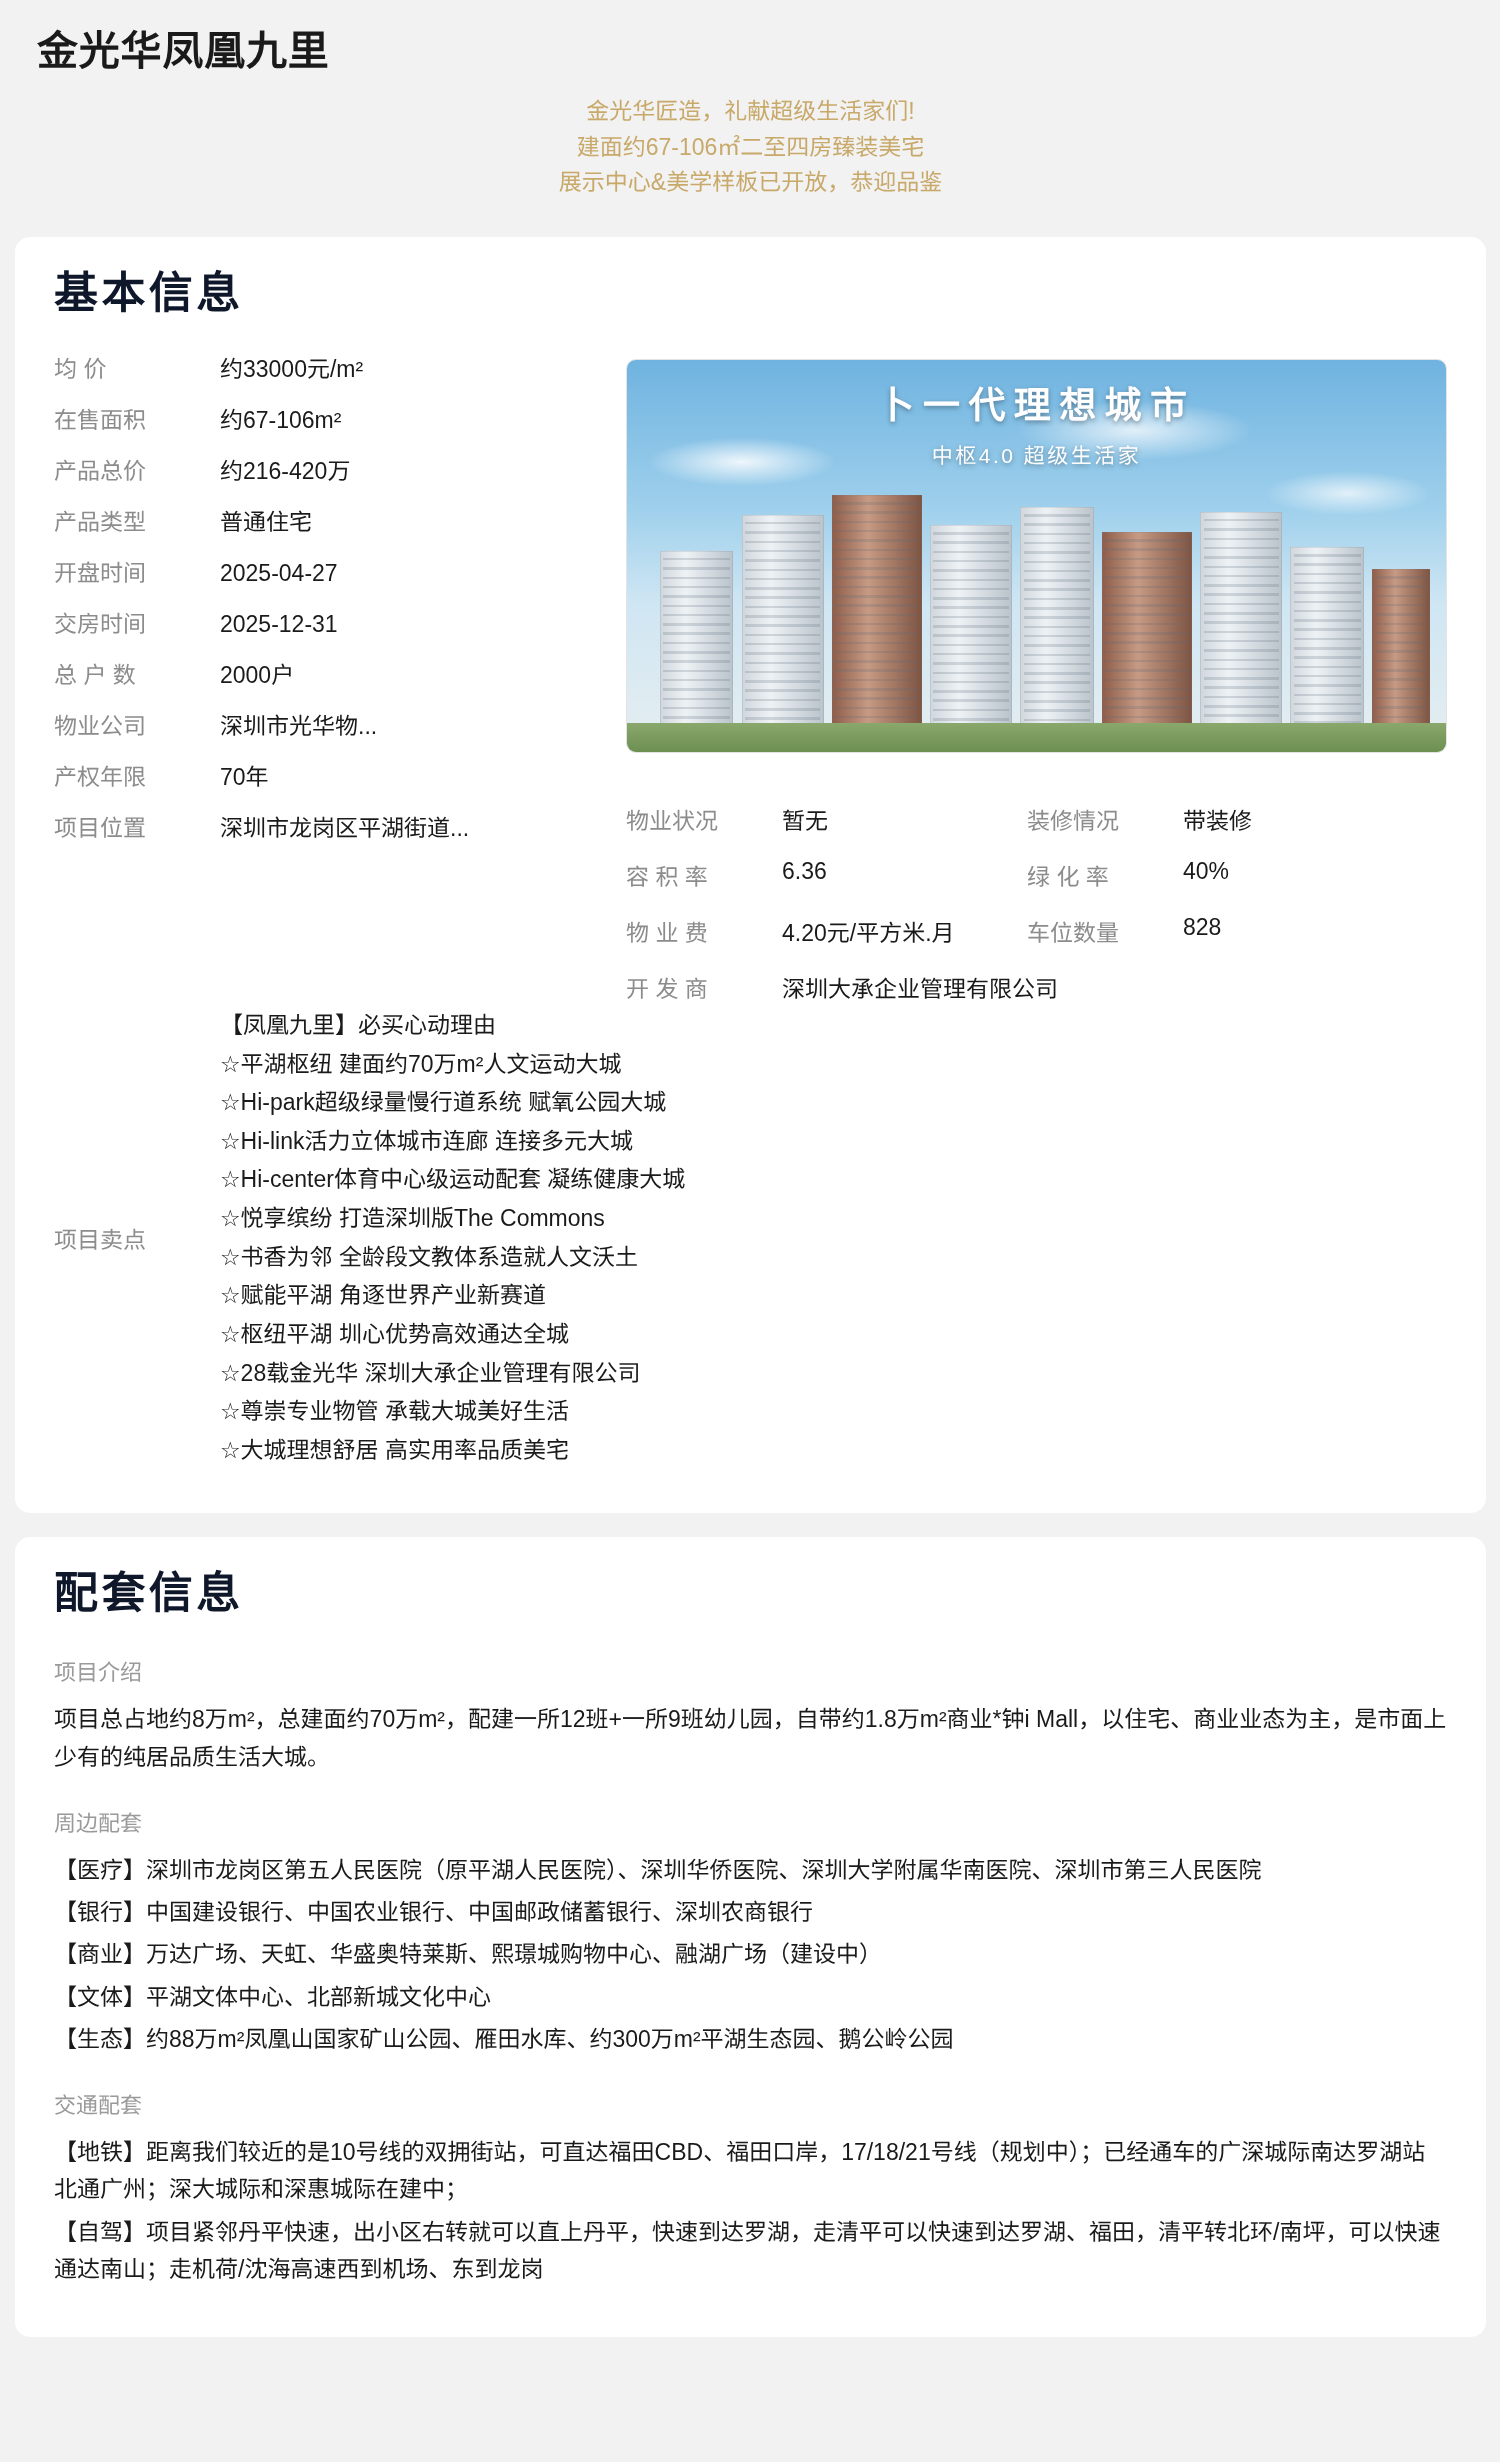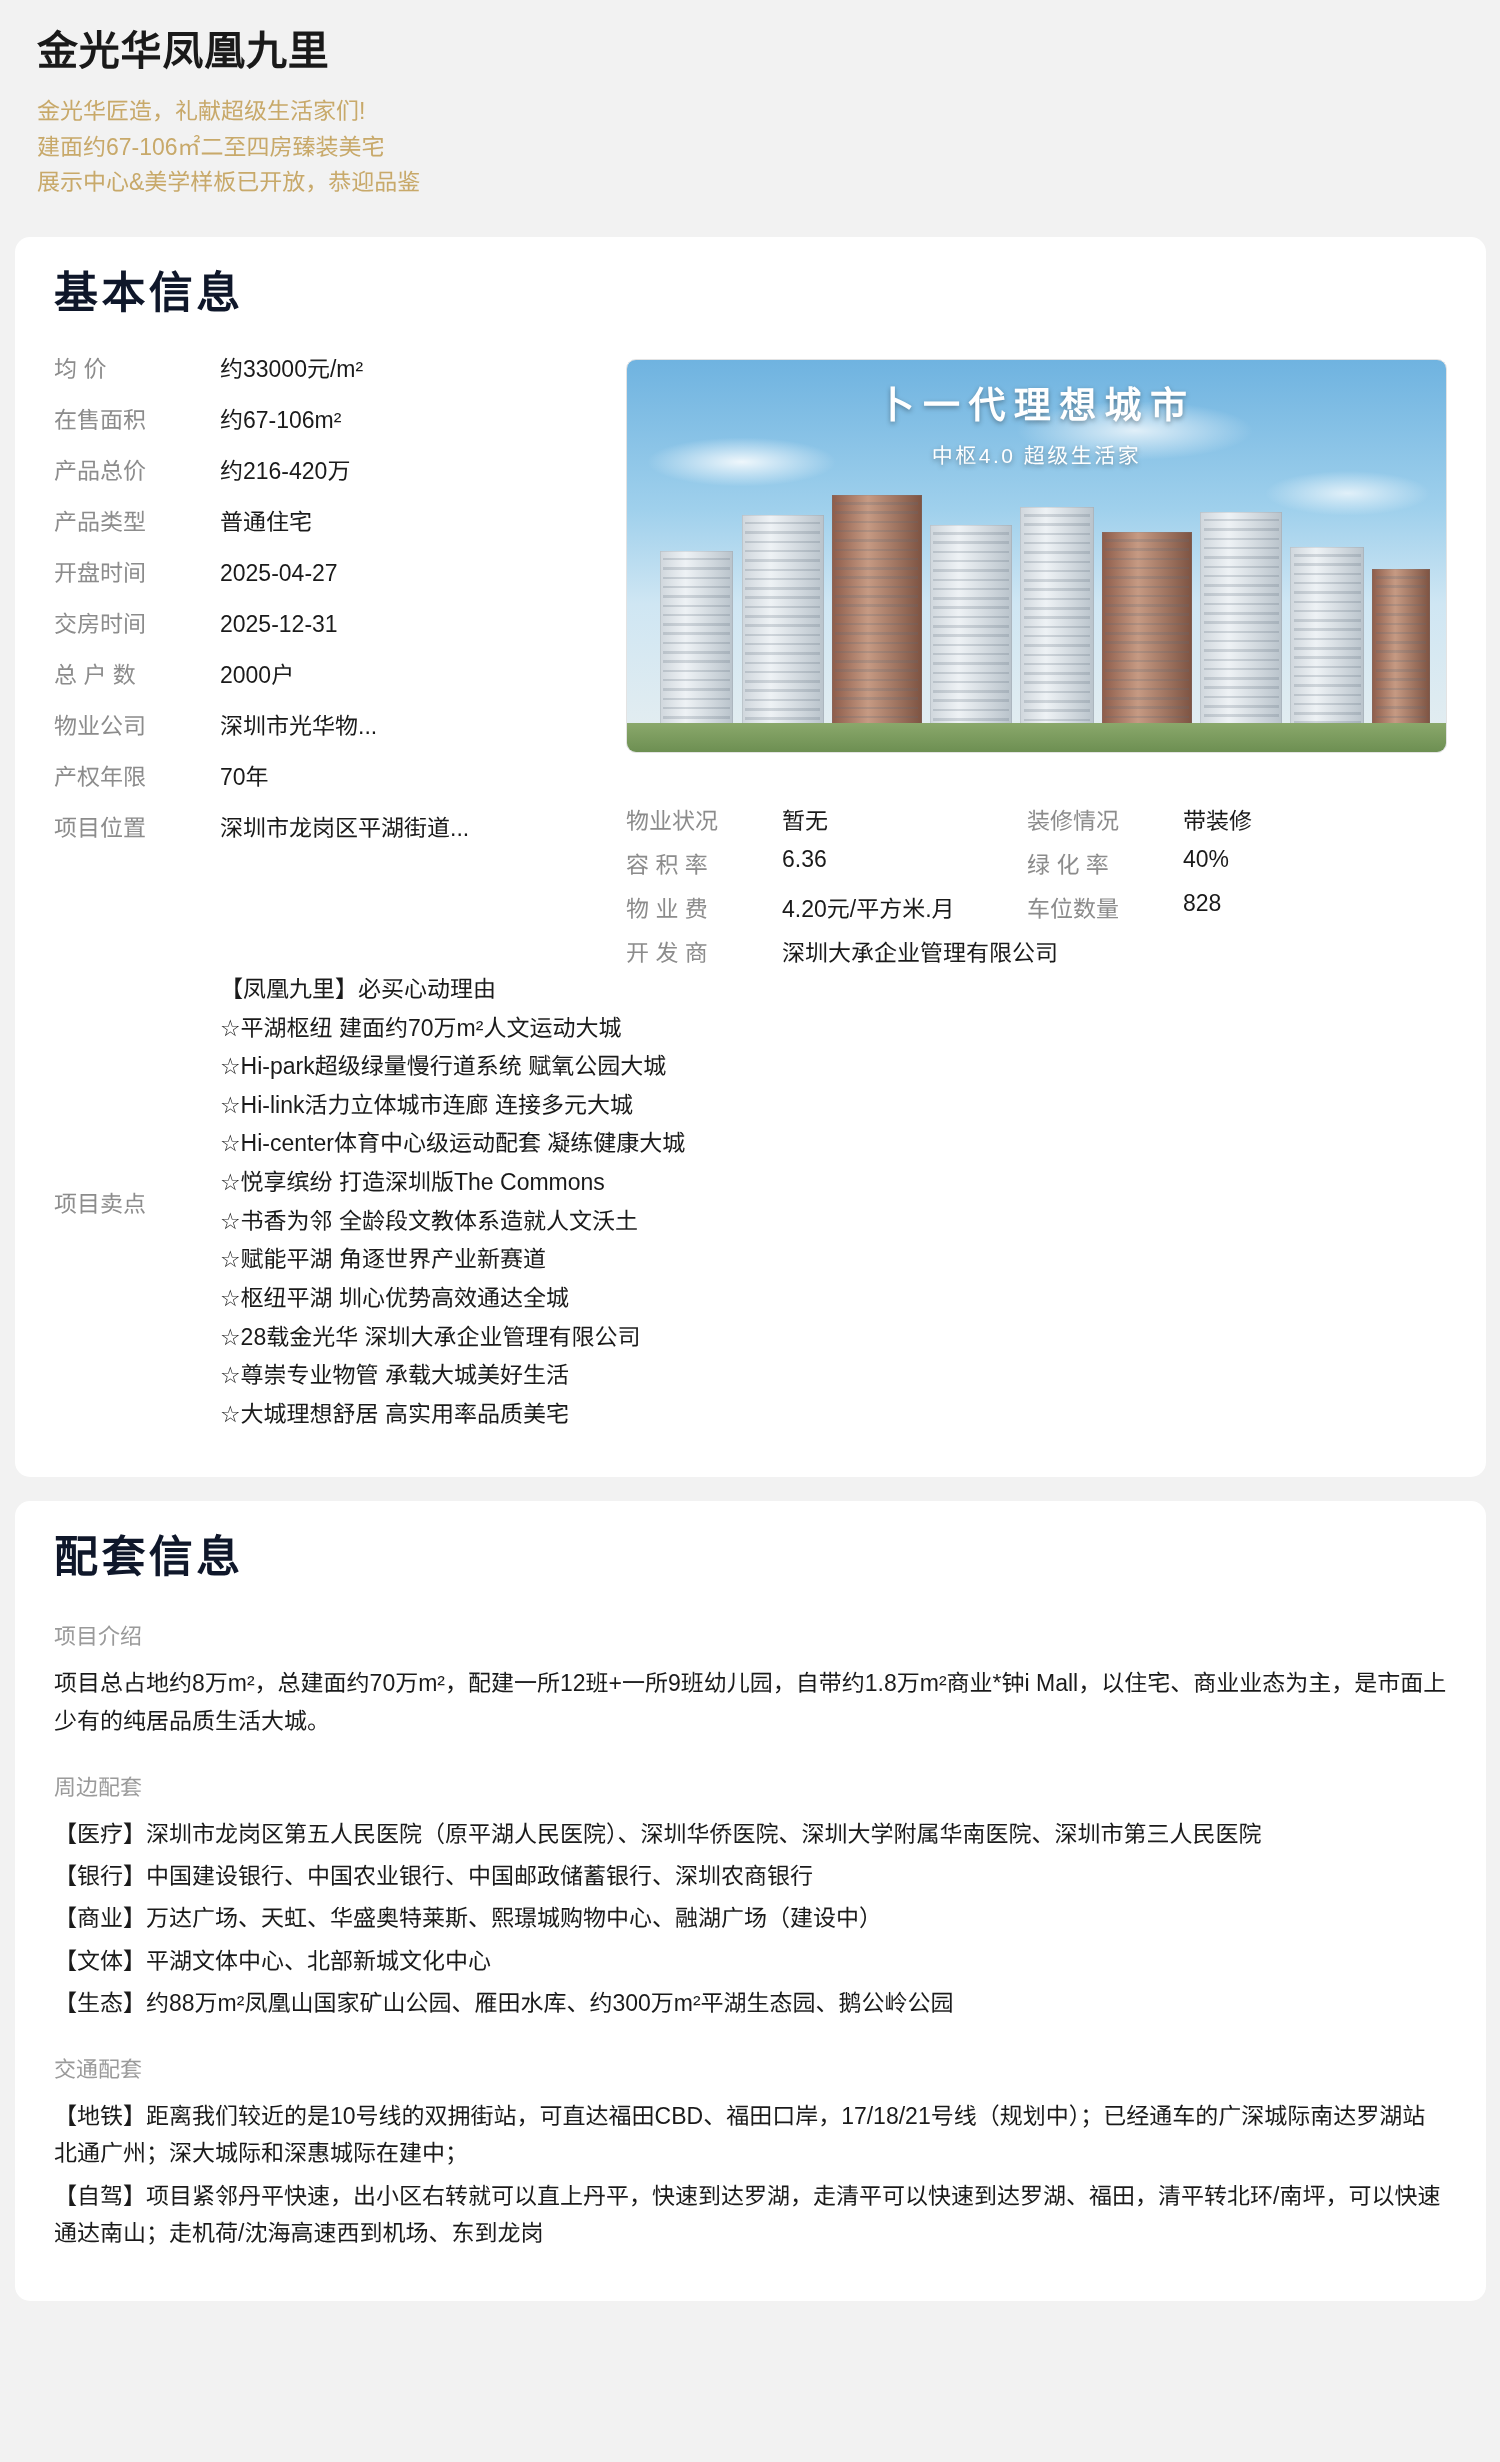--- a/index.html
+++ b/index.html
@@ -40,6 +40,7 @@
   }
   .header-sub div {
     white-space: pre;
+    text-align: center;
   }
 
   

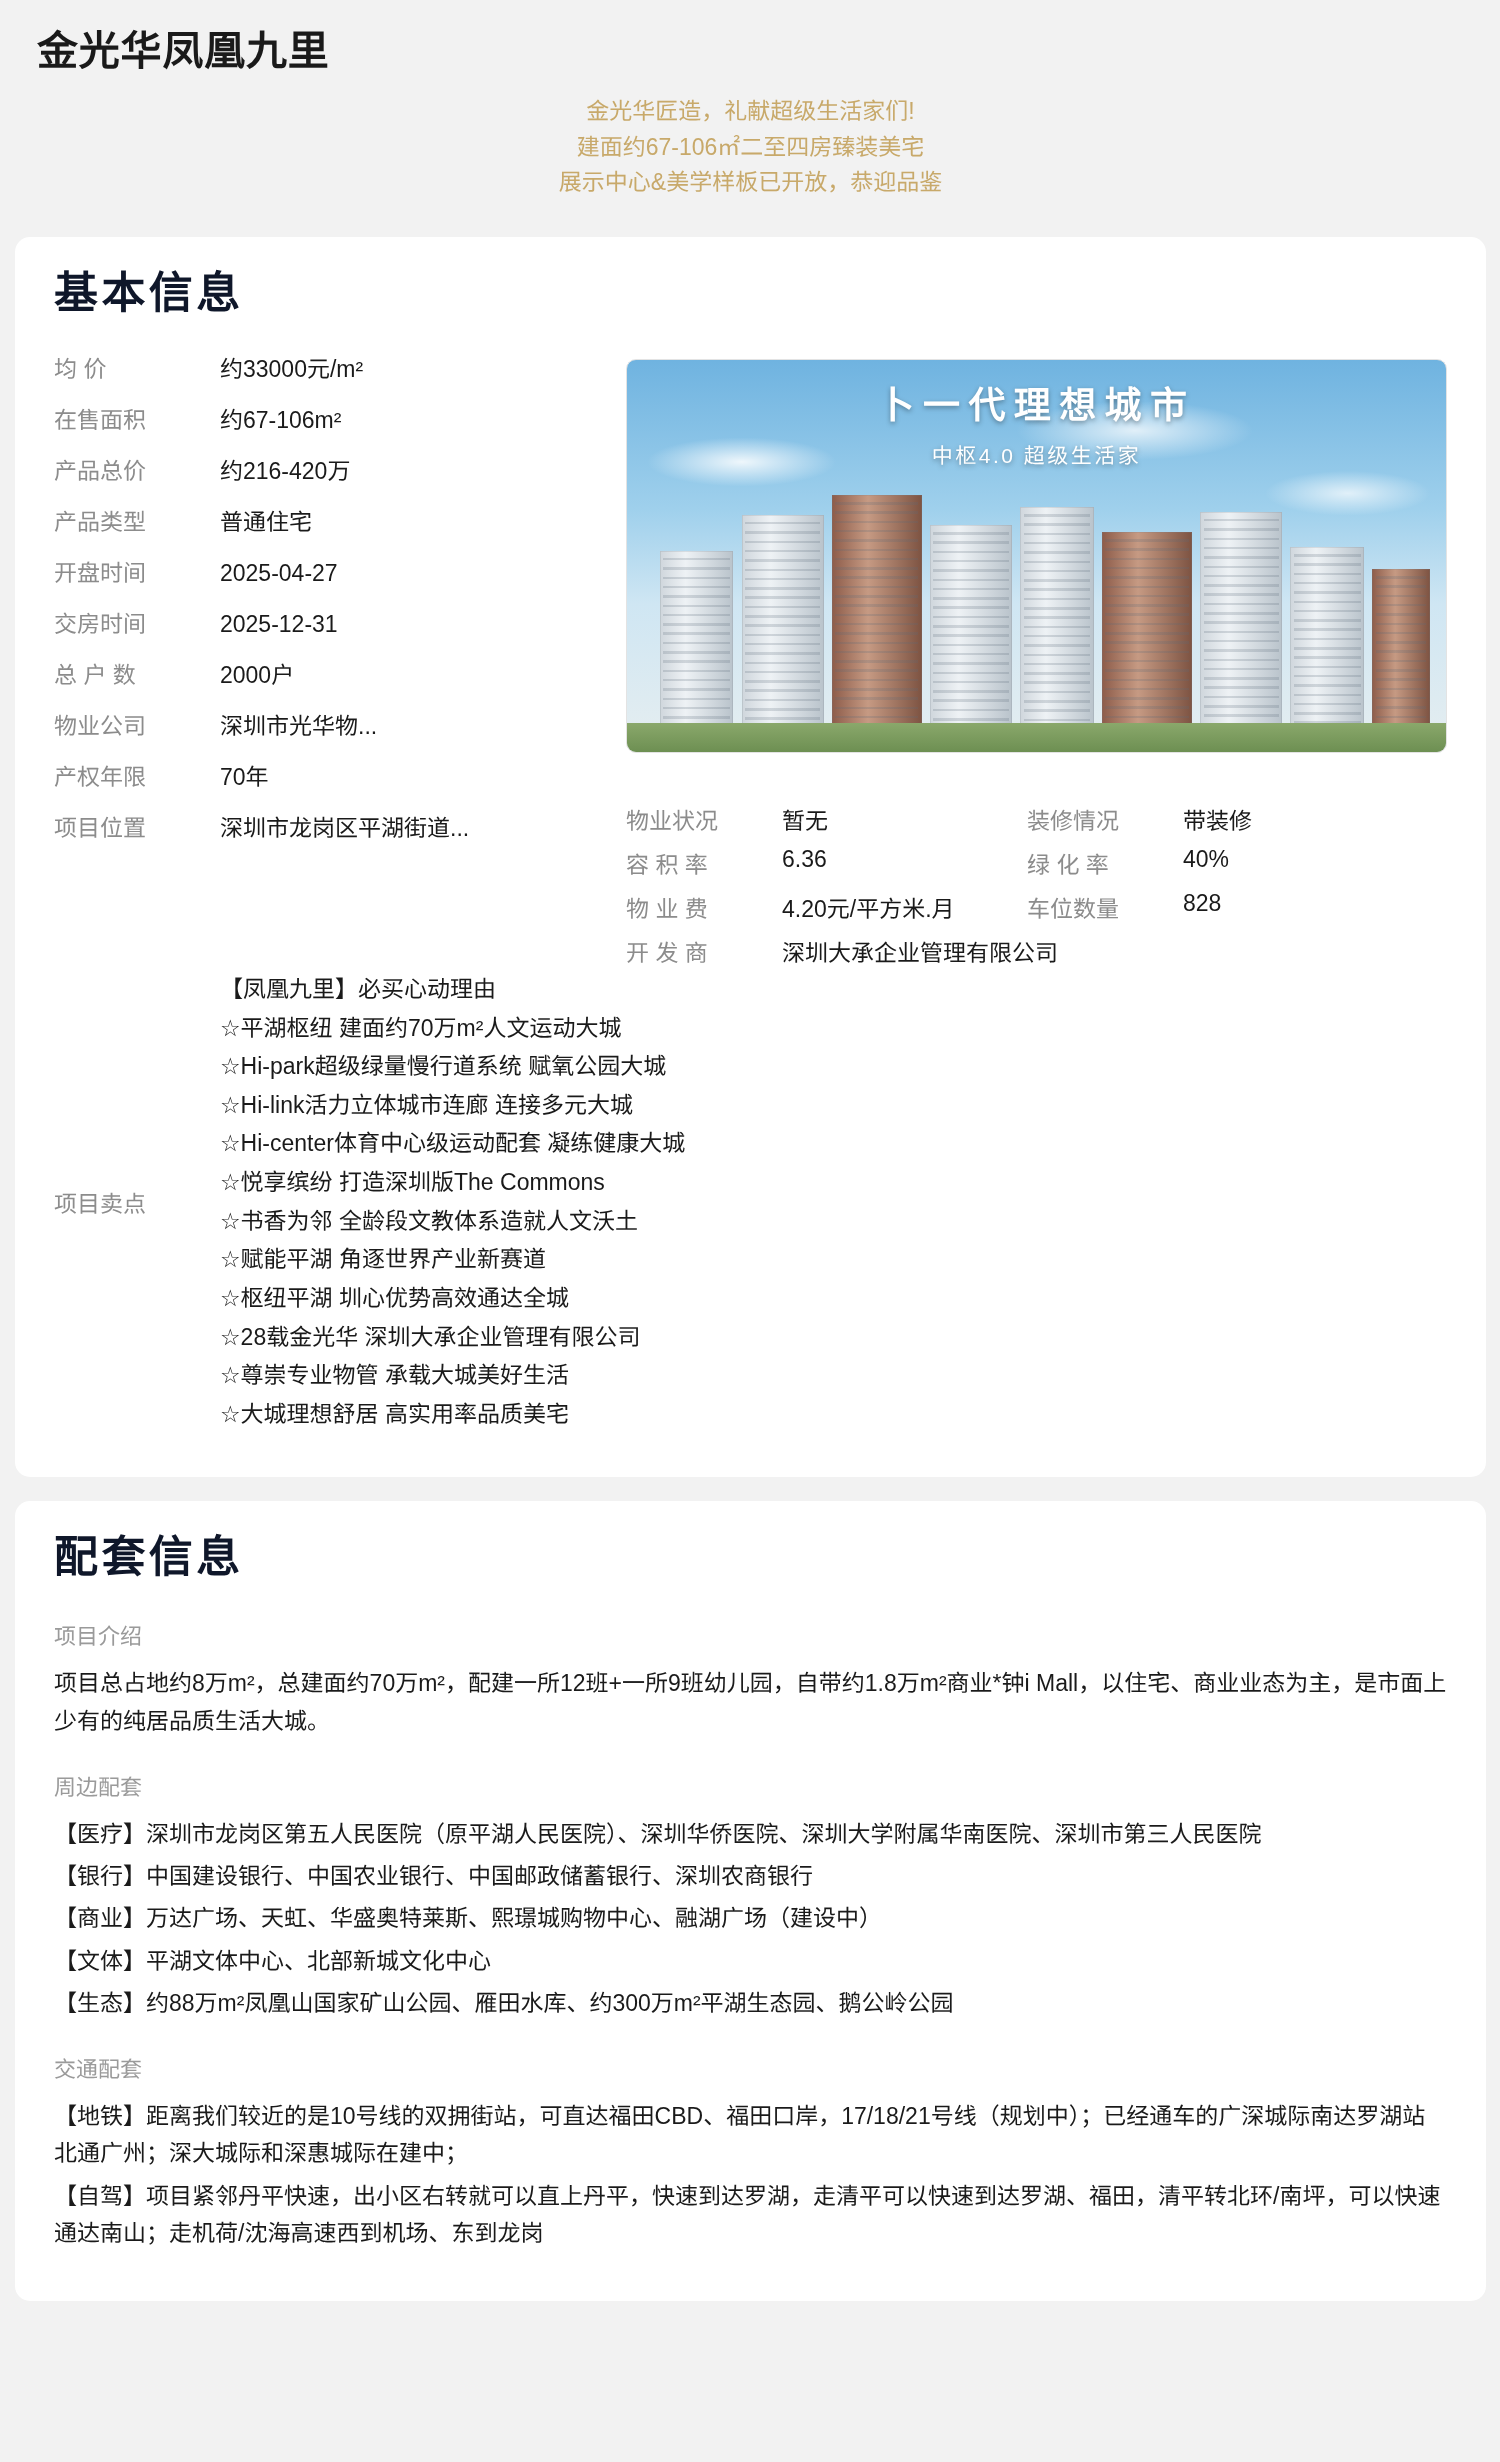--- a/index.html
+++ b/index.html
@@ -162,7 +162,7 @@
   .pair-grid {
     display: grid;
     grid-template-columns: 156px 245px 156px auto;
-    row-gap: 10px;
+    row-gap: 22px;
     font-size: 23px;
     align-items: start;
     margin-top: 1.7px;

